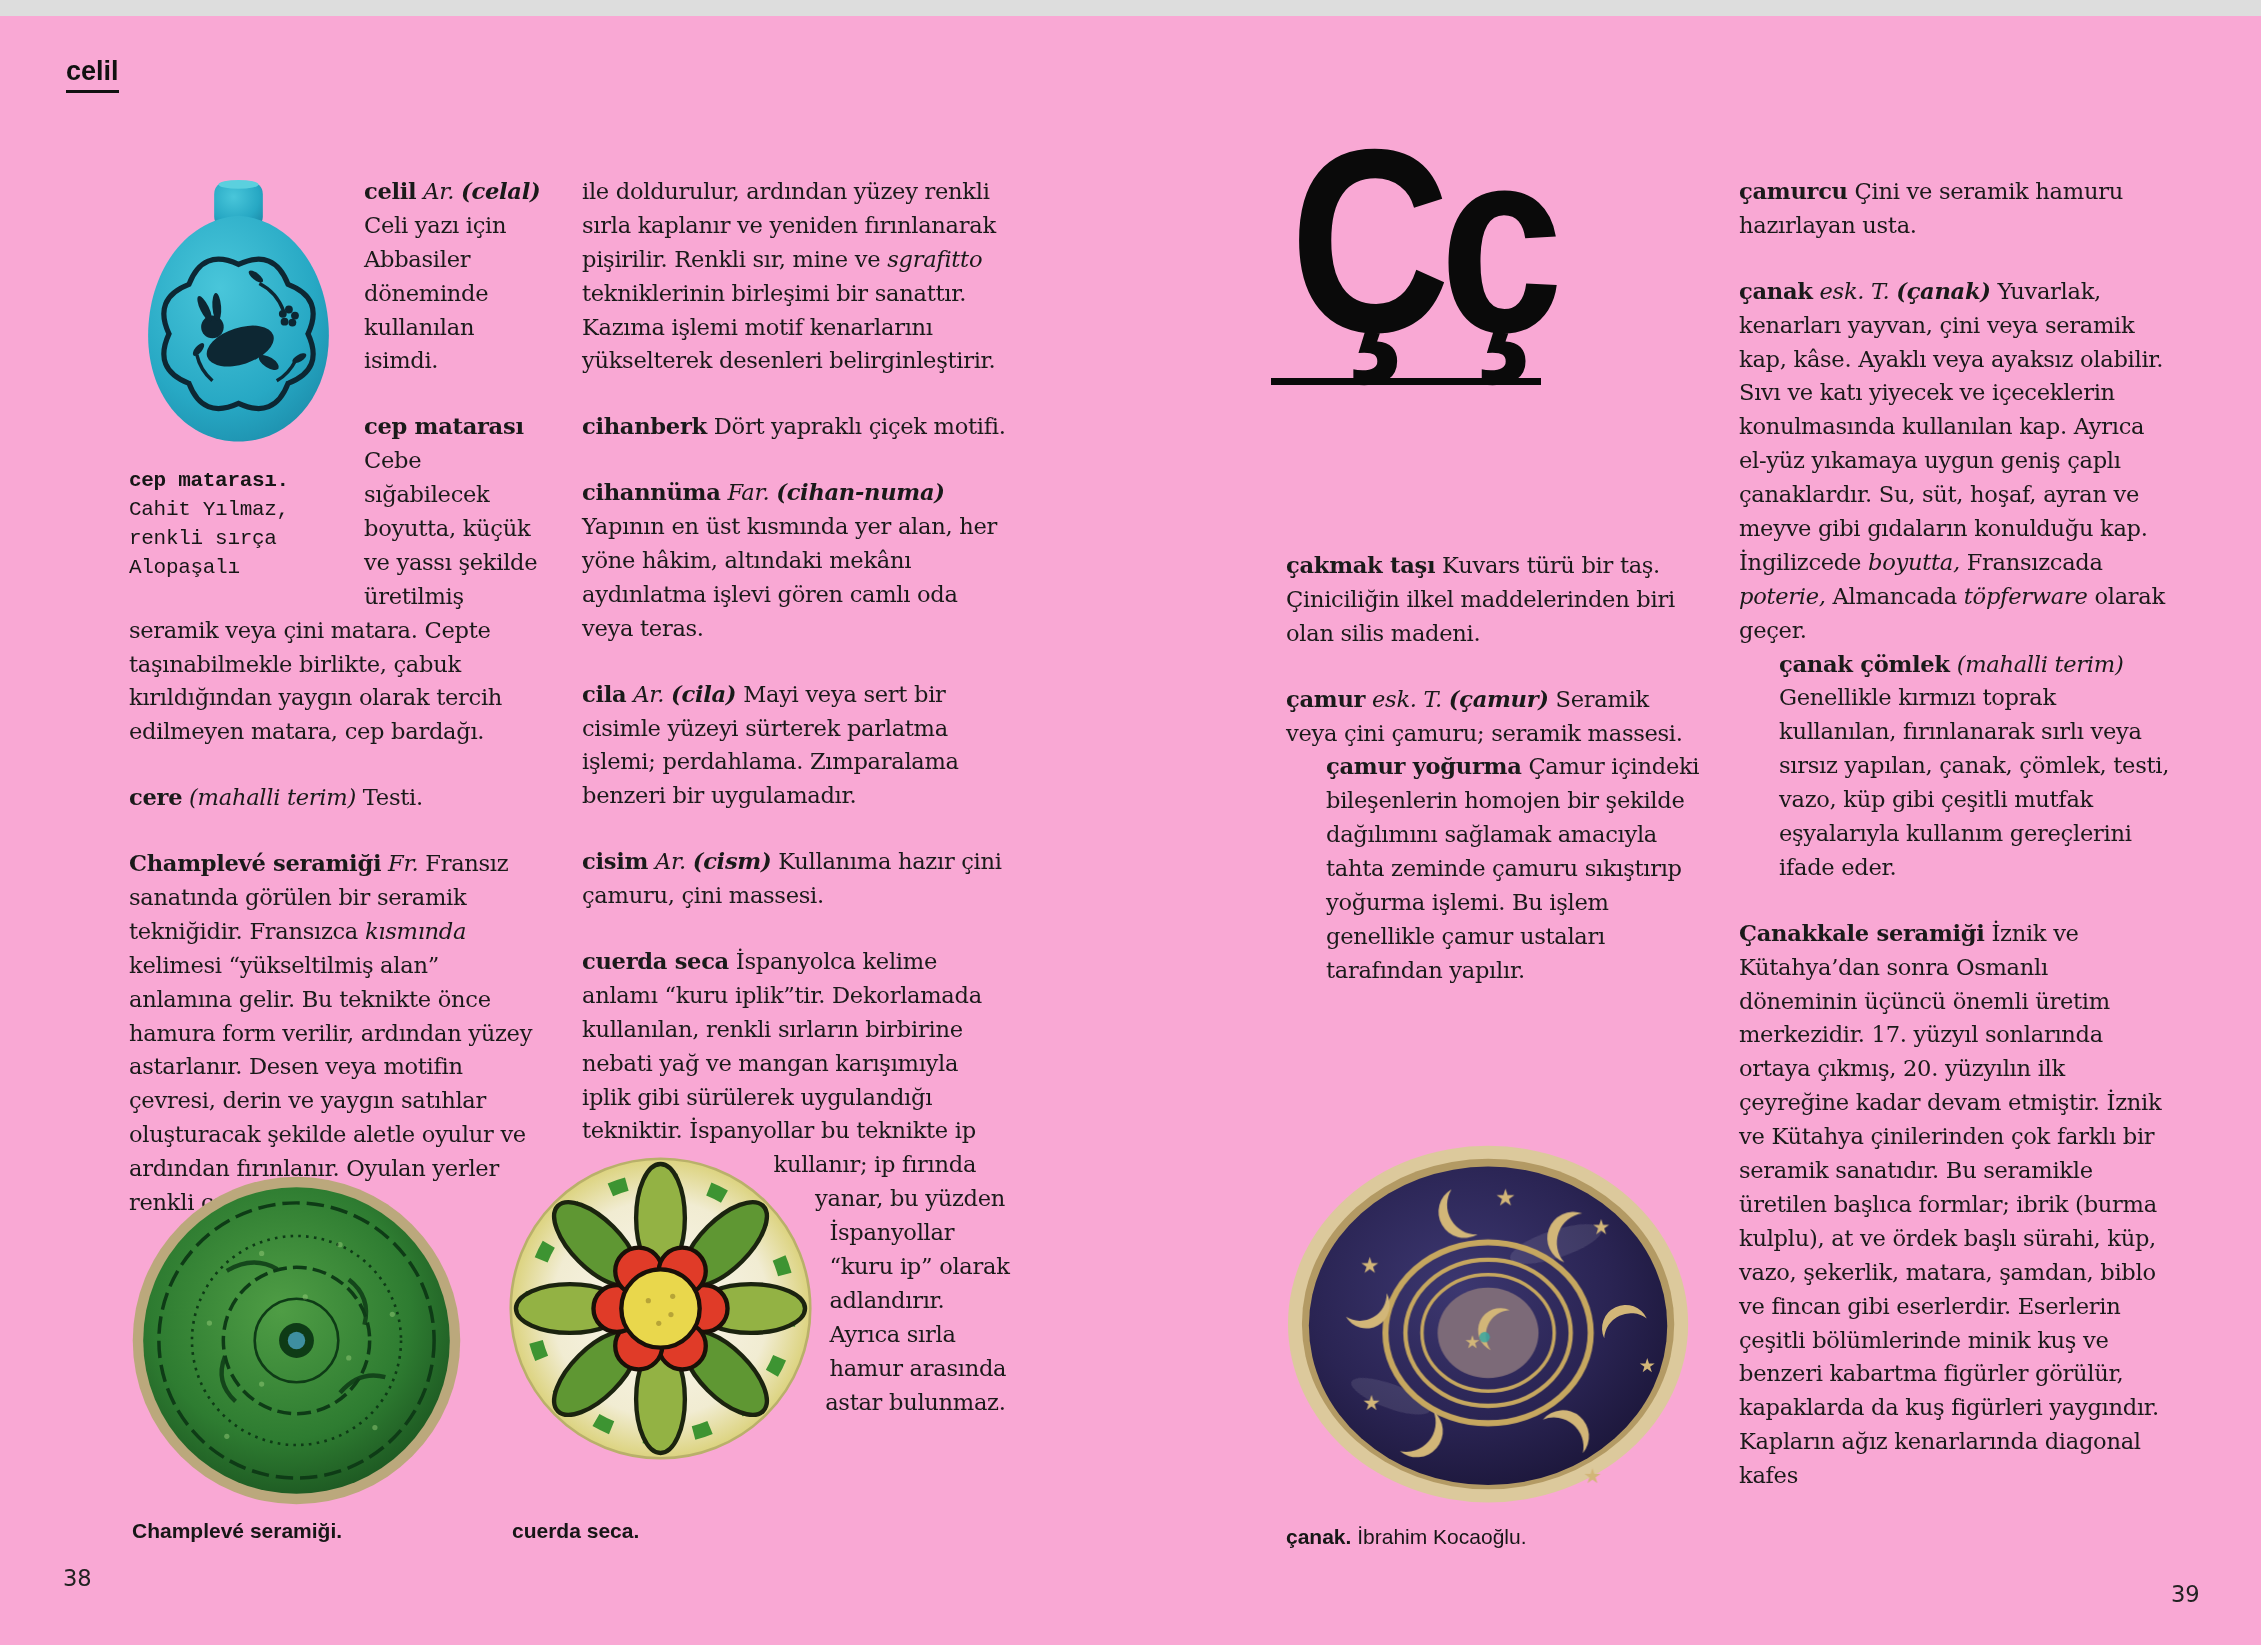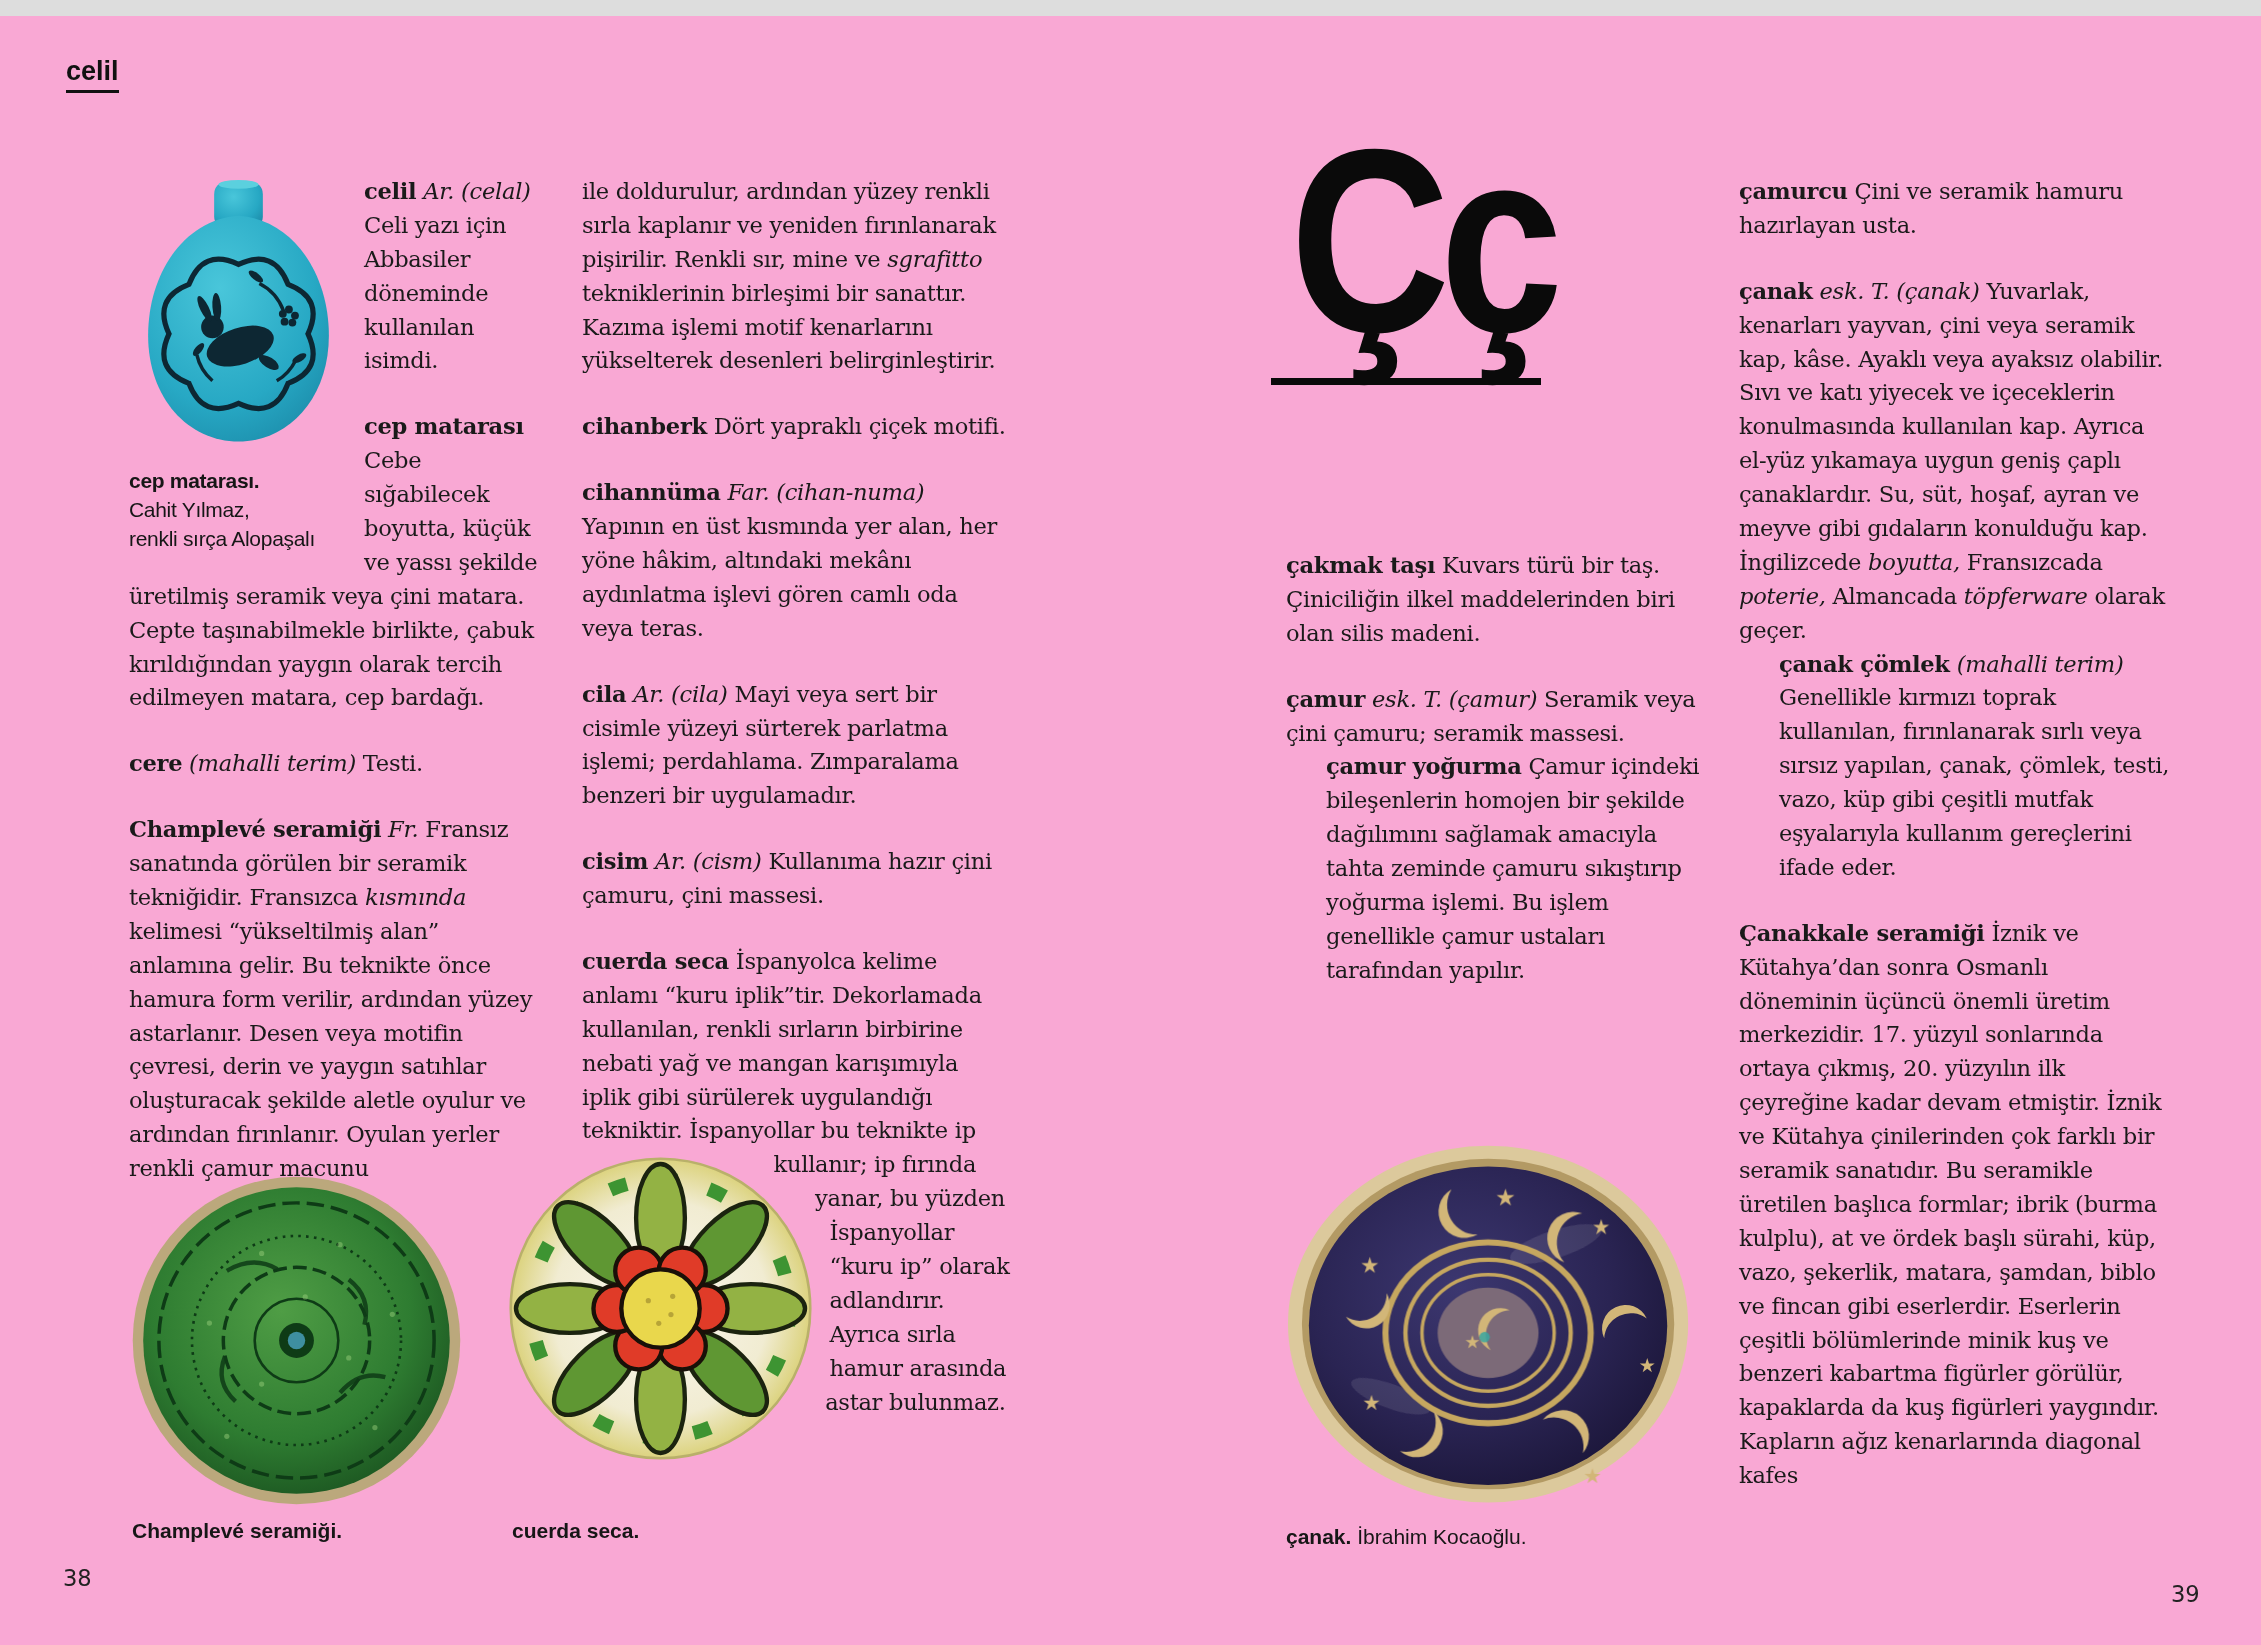--- a/index.html
+++ b/index.html
@@ -18,7 +18,7 @@
   .term{font-weight:700;}
   .block{display:block;}
   .ety{font-style:italic;}
-  .ety2{font-style:italic;font-weight:400;}
+  .ety2{font-style:italic;font-weight:700;}
   .it{font-style:italic;}
   .floatbox{float:left;width:221px;margin:3.5px 14px 5.2px 0;}
   .cap{font-family:"Liberation Sans",sans-serif;font-size:21px;line-height:1.38;color:#161616;}

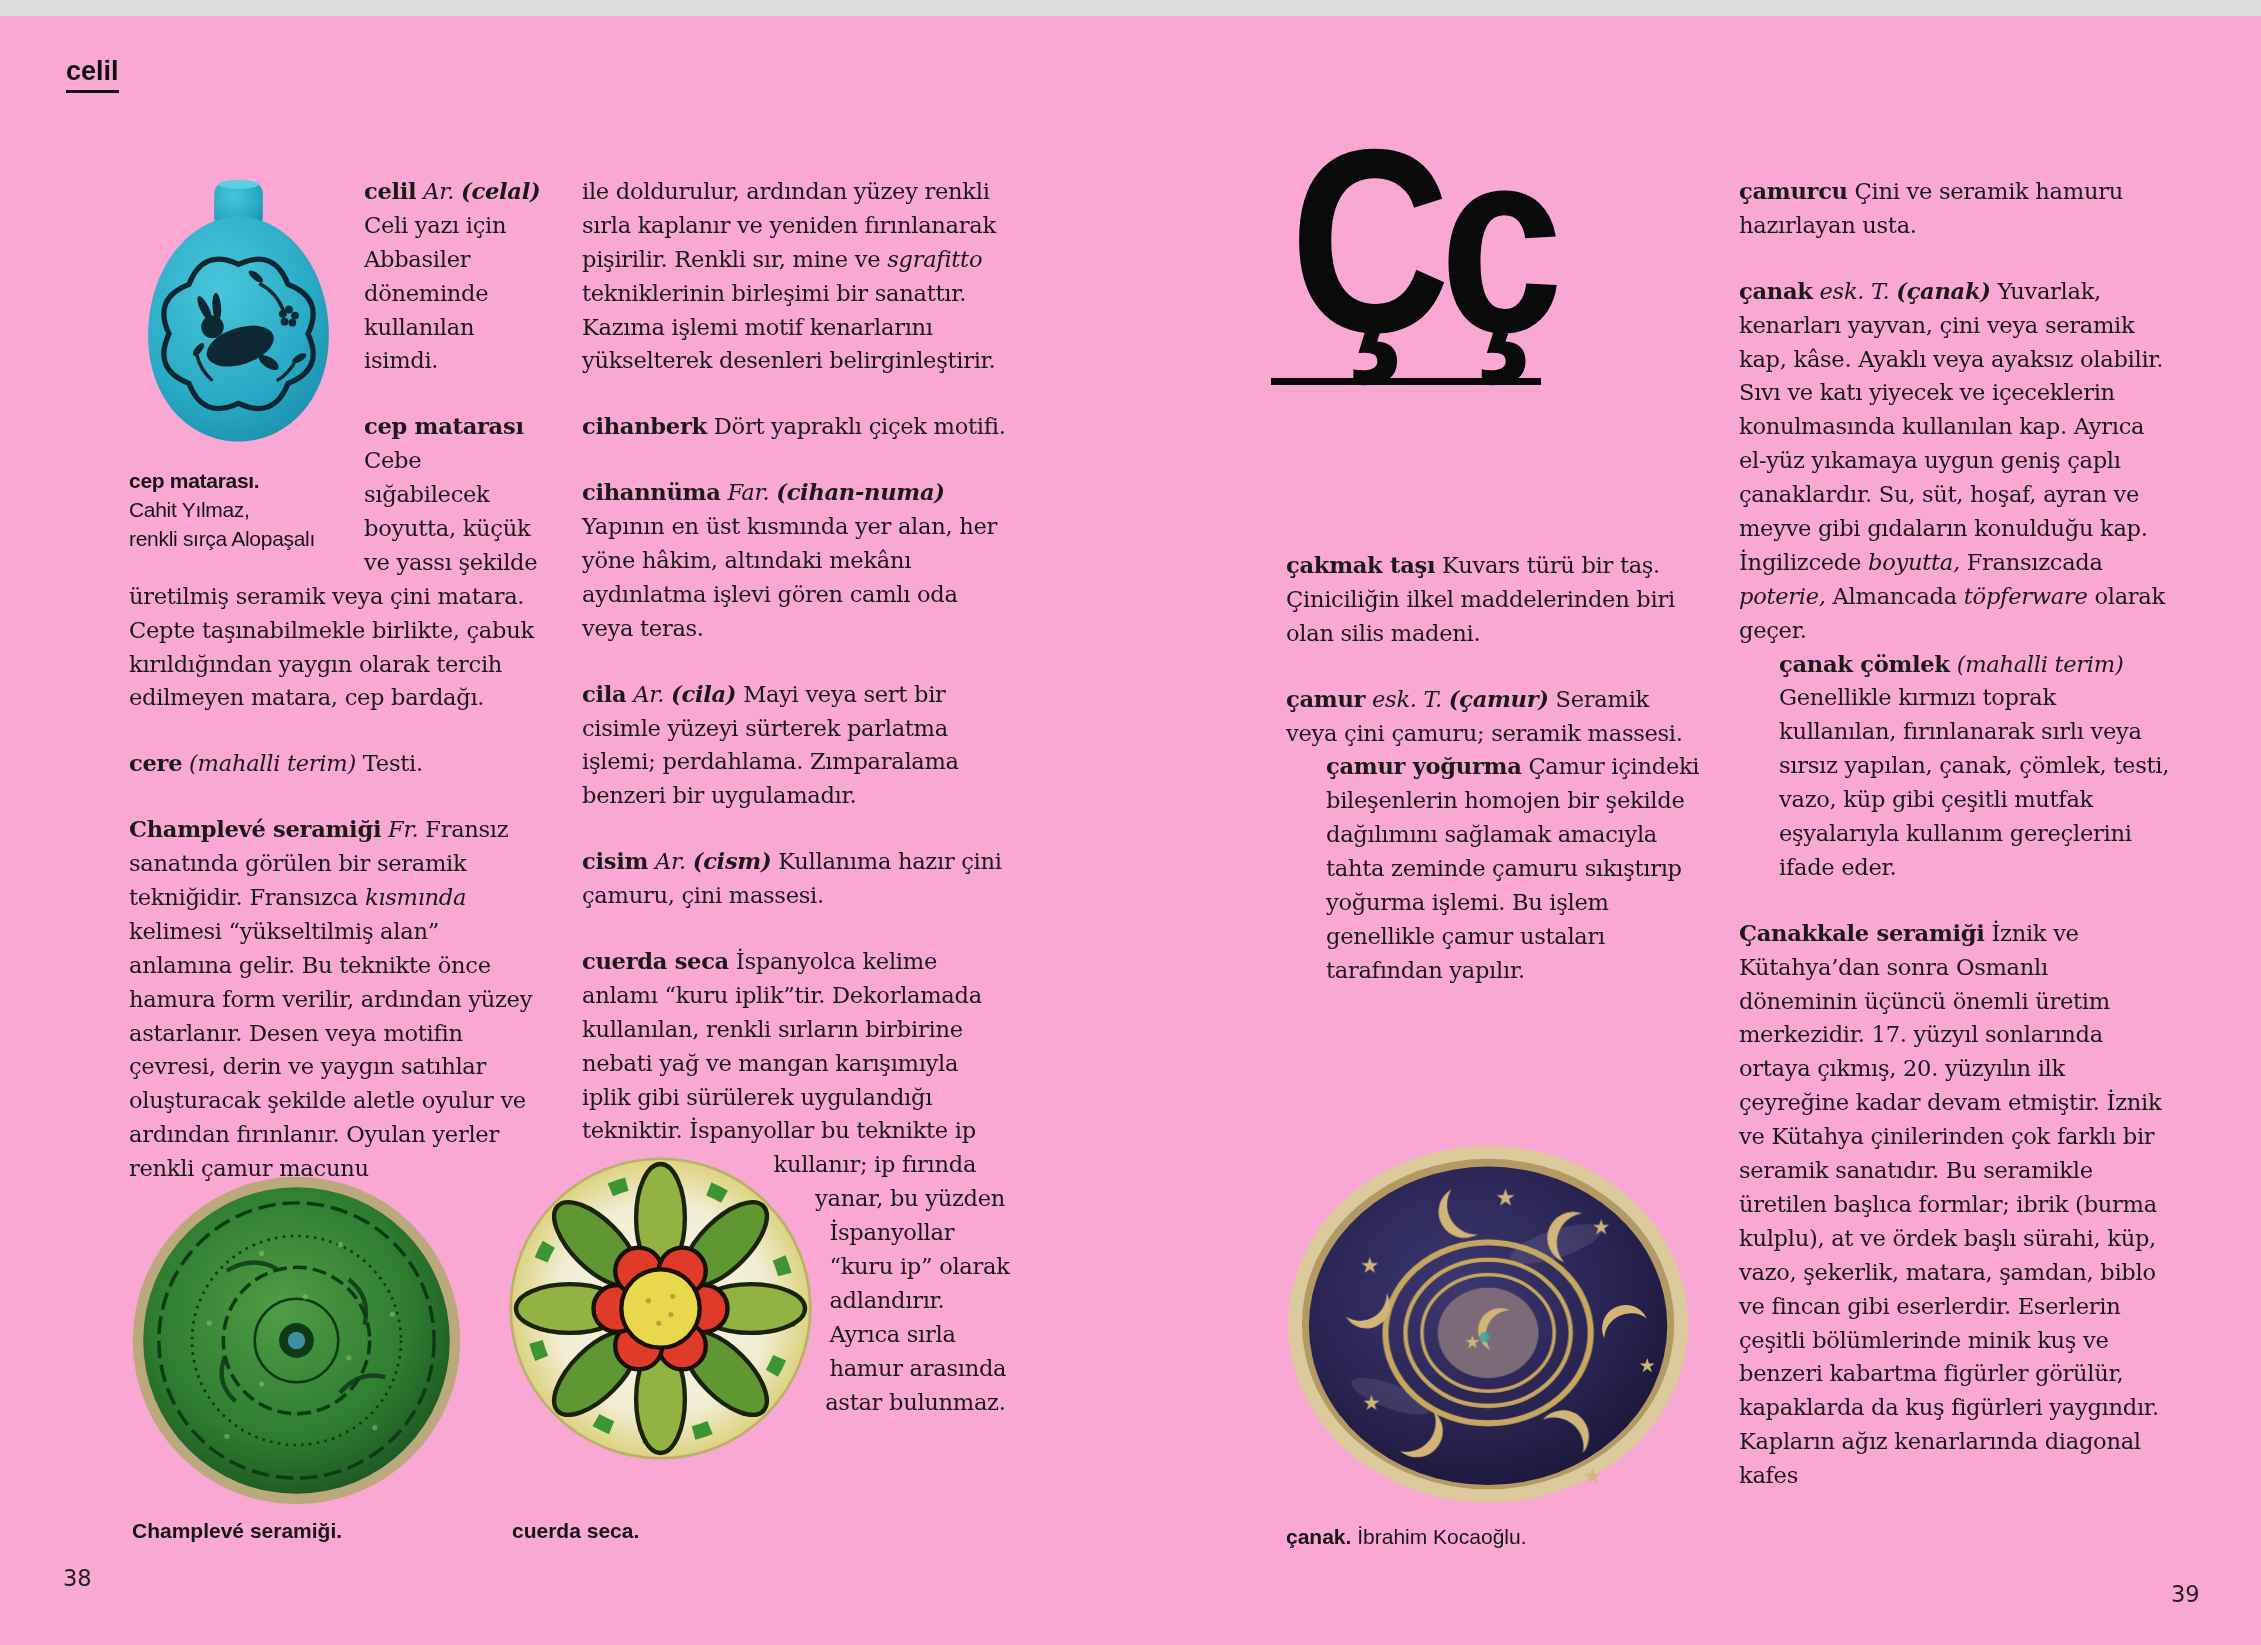--- a/index.html
+++ b/index.html
@@ -22,7 +22,7 @@
   .it{font-style:italic;}
   .floatbox{float:left;width:221px;margin:3.5px 14px 5.2px 0;}
   .cap{font-family:"Liberation Sans",sans-serif;font-size:21px;line-height:1.38;color:#161616;}
-  .floatbox .cap{margin-top:10.4px;}
+  .floatbox .cap{margin-top:10.4px;font-family:Liberation Mono, monospace;}
   .cap-b{font-weight:700;}
   .plate-abs{position:absolute;left:131px;top:1159px;}
   .cap-plate{position:absolute;left:132px;top:1501px;}

